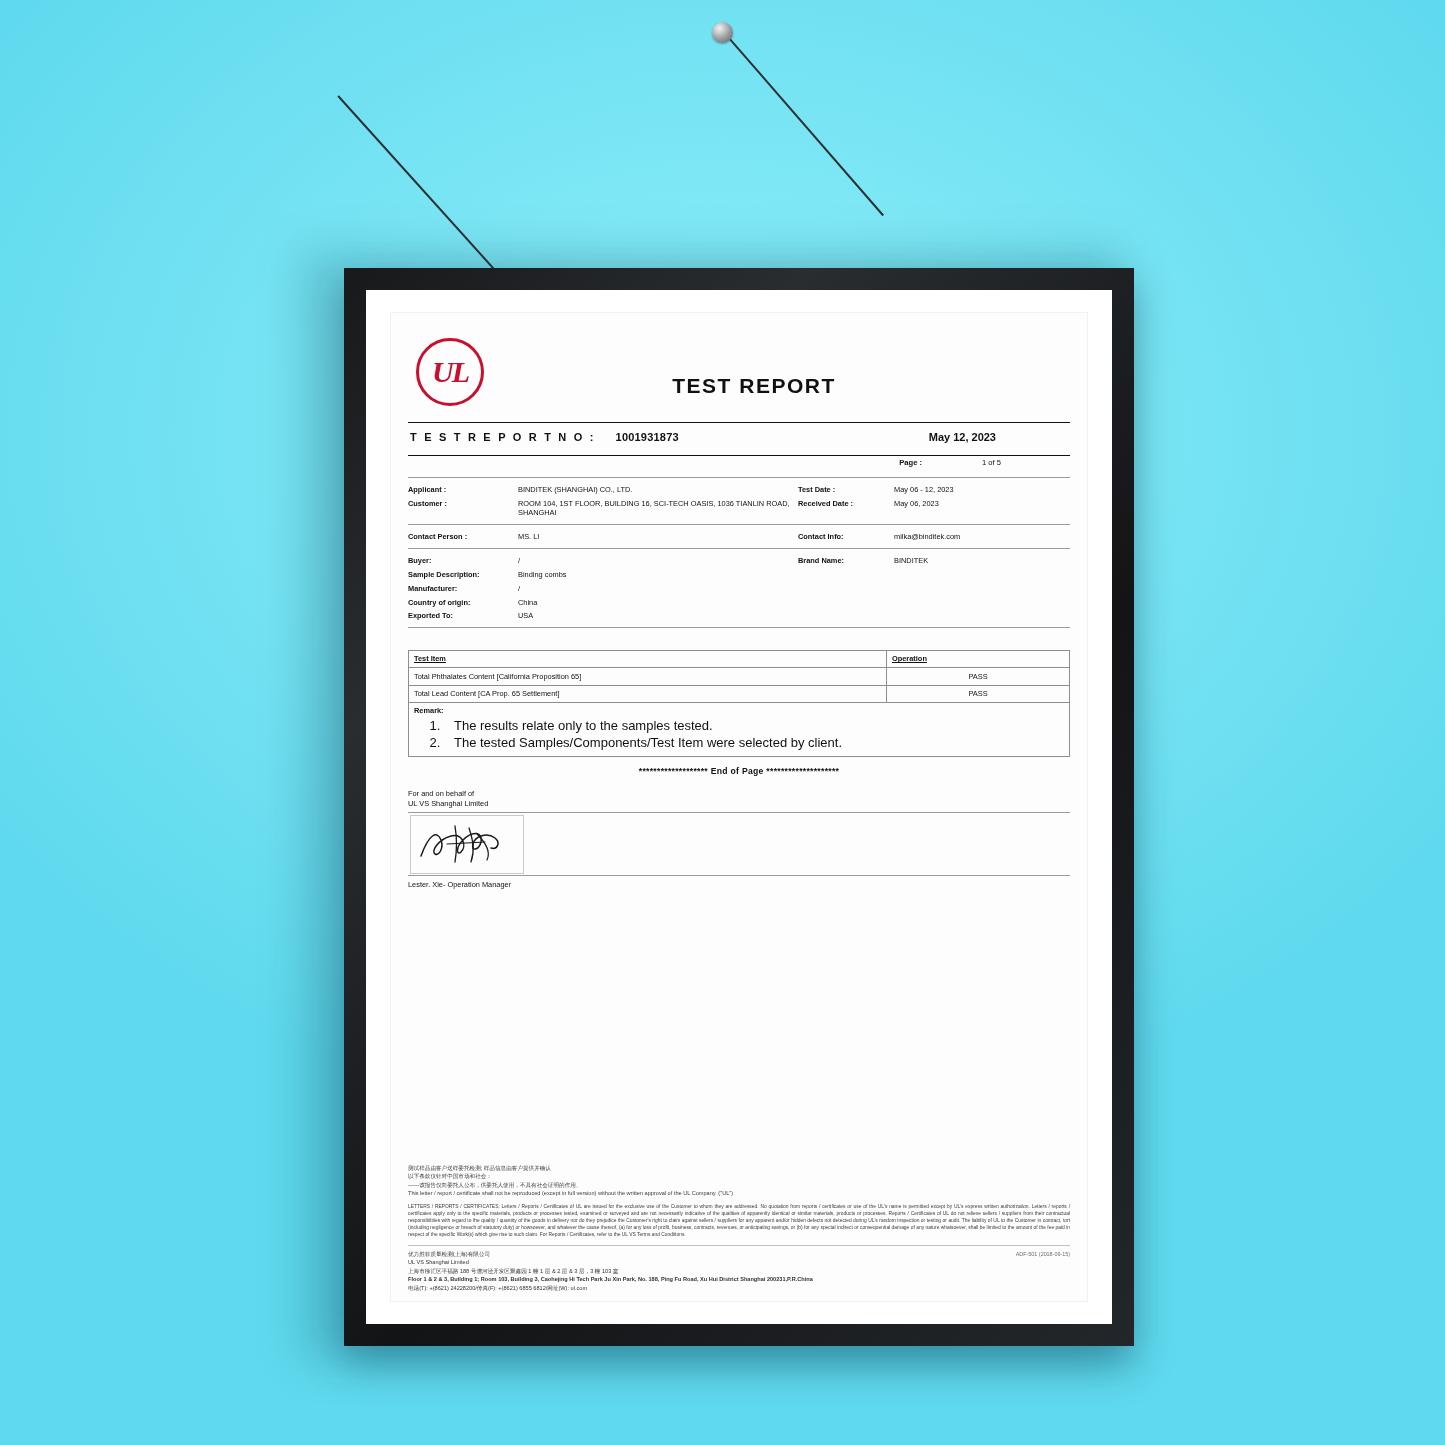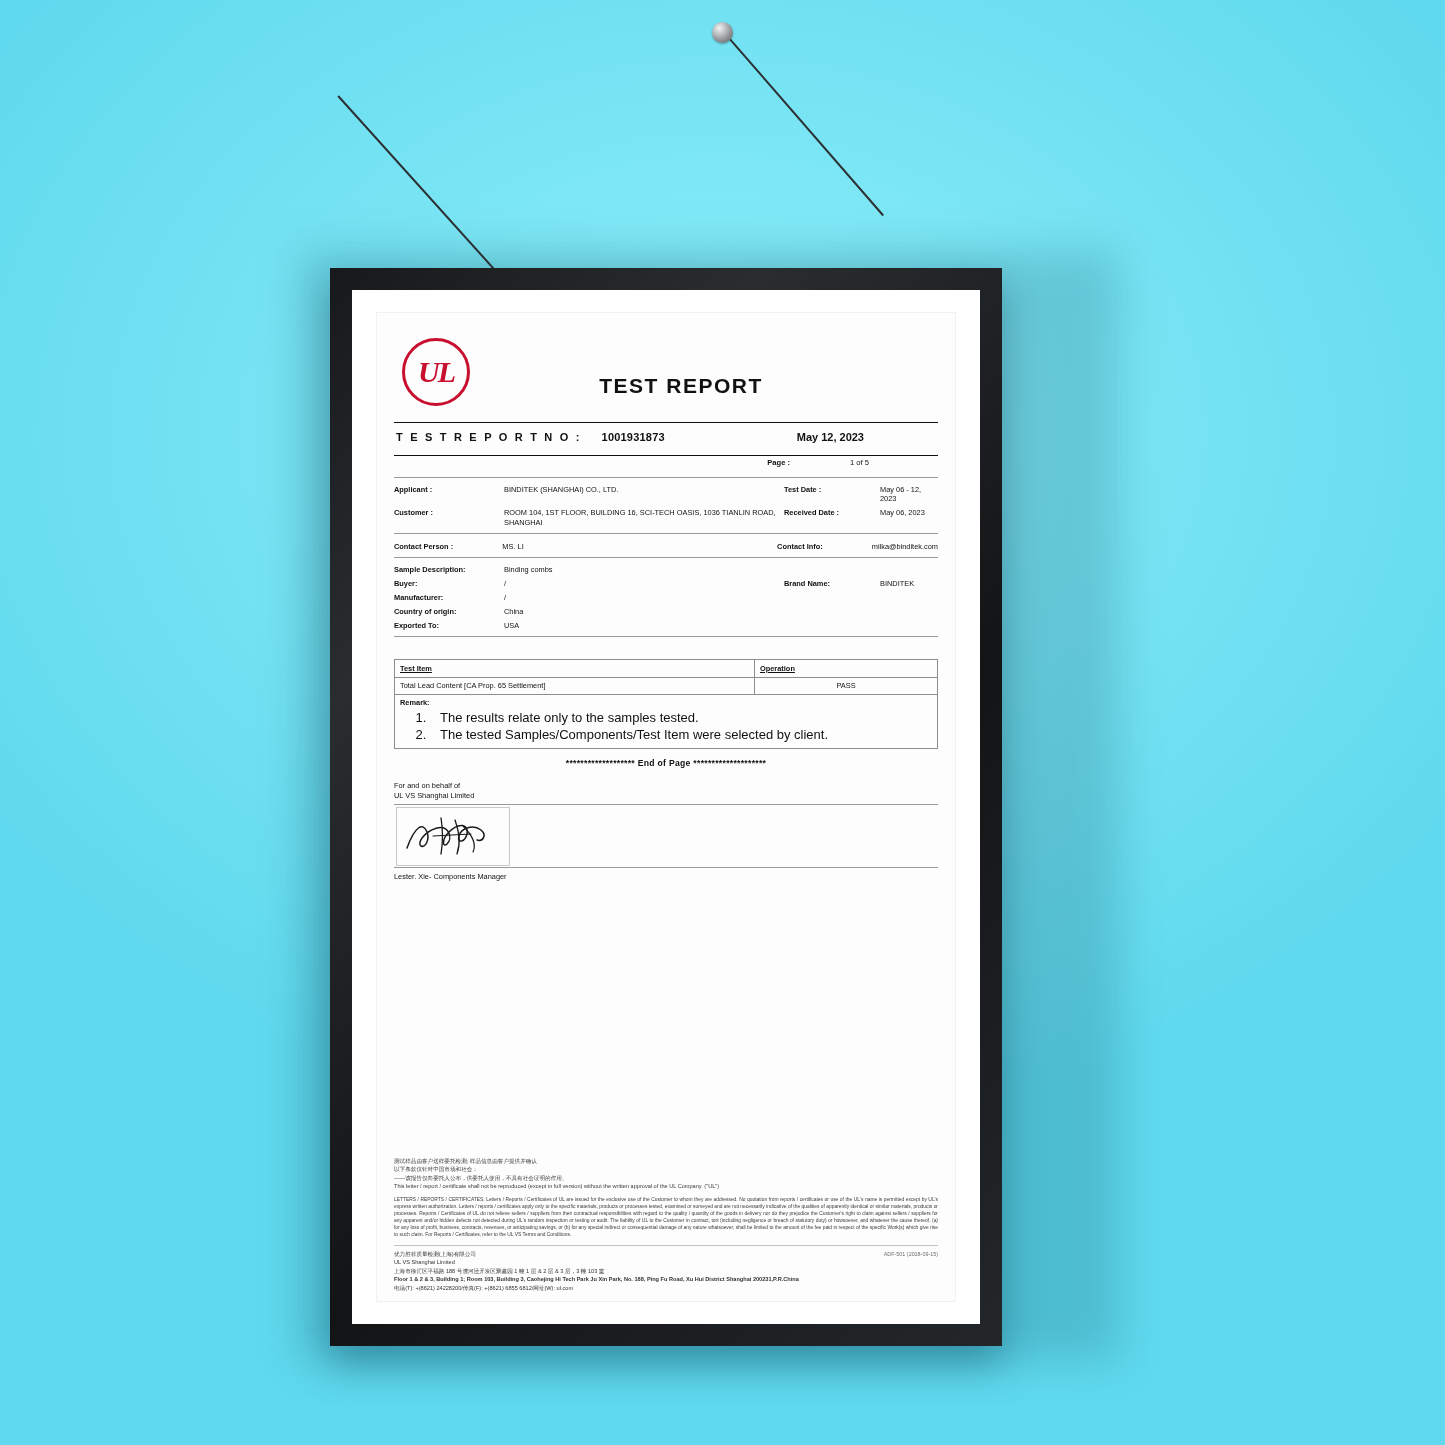--- a/index.html
+++ b/index.html
@@ -67,9 +67,9 @@
   
   .frame {
     position: absolute;
-    left: 330px;
+    left: 344px;
     top: 268px;
-    width: 672px;
+    width: 790px;
     height: 1078px;
     background: linear-gradient(135deg, #17191b 0%, #2a2d30 25%, #121416 60%, #24272a 100%);
     padding: 22px;

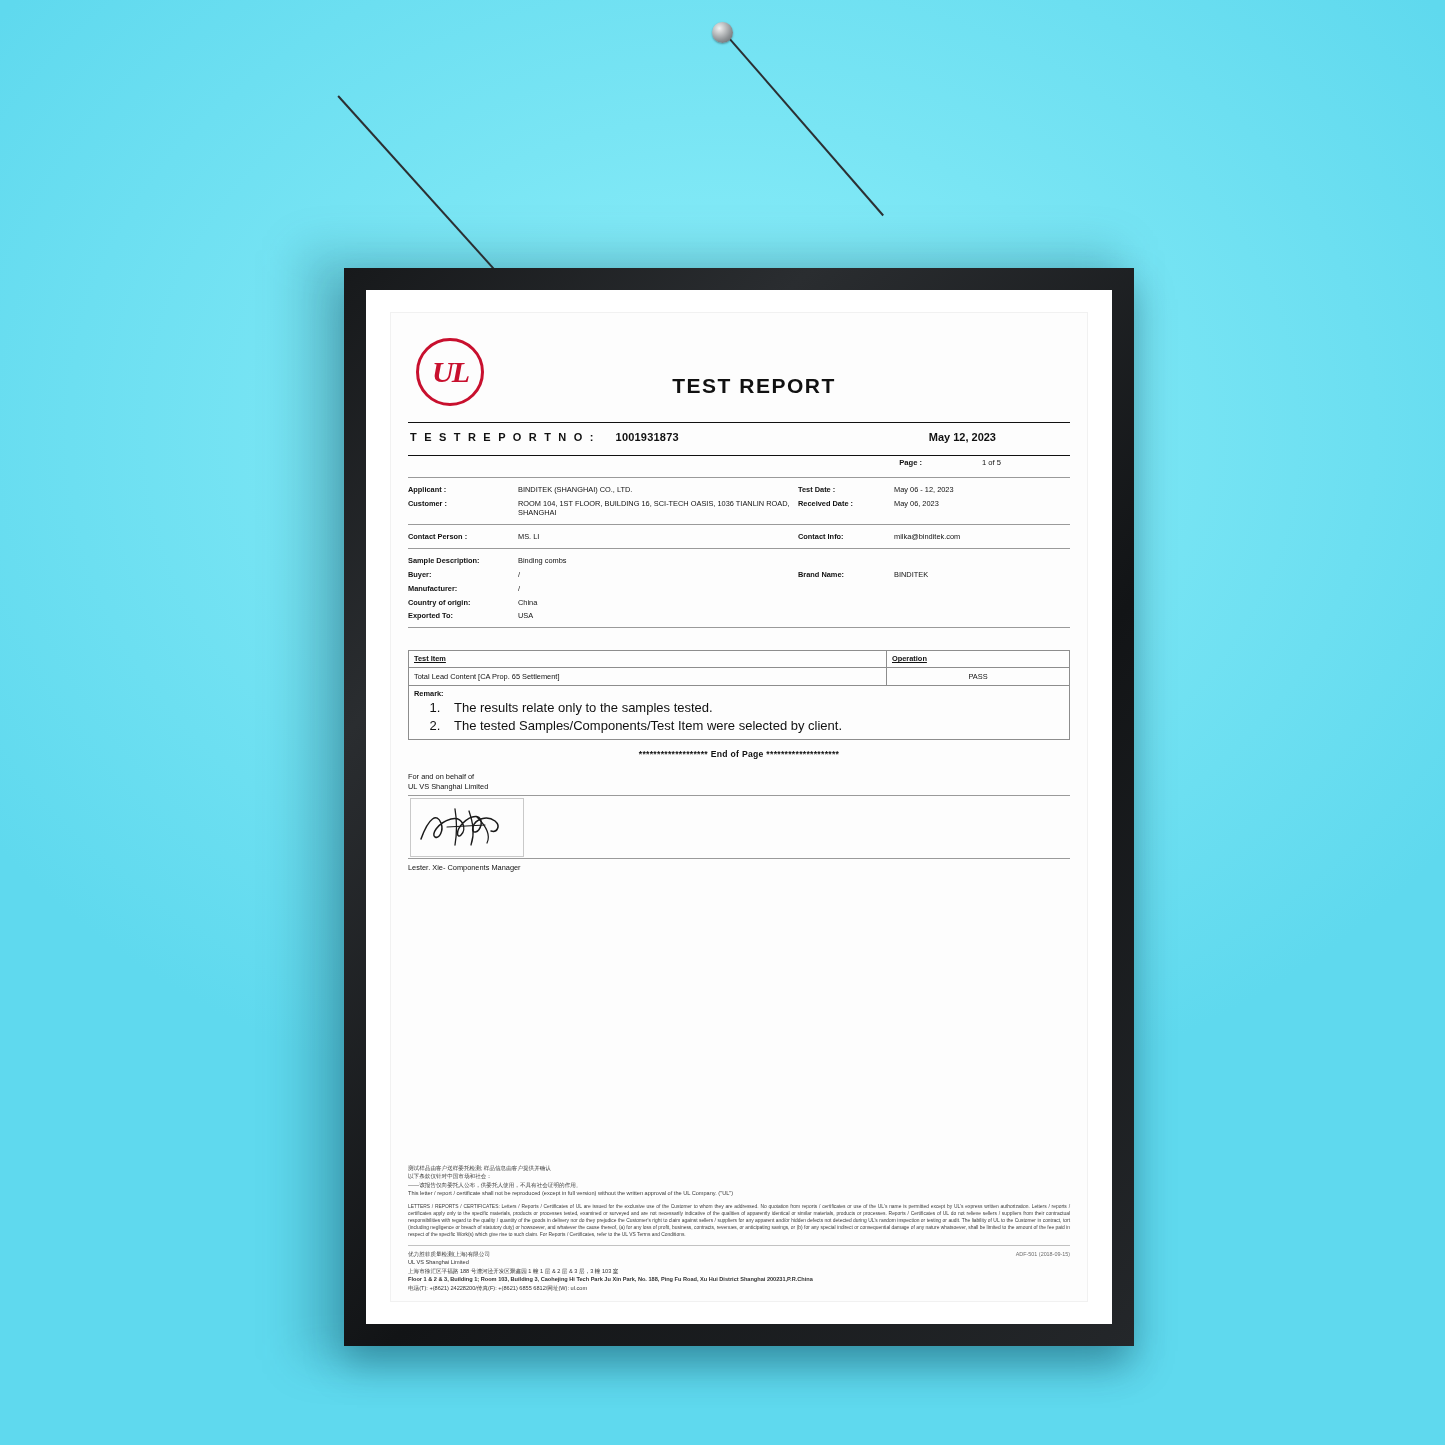--- a/index.html
+++ b/index.html
@@ -369,16 +369,16 @@
         <table class="kv">
           <tbody>
               <tr>
+            <td class="k">Buyer:</td>
+            <td class="v">/</td>
+            <td class="k2">Brand Name:</td>
+            <td class="v2">BINDITEK</td>
+          </tr>
+          <tr>
             <td class="k">Sample Description:</td>
             <td class="v">Binding combs</td>
             <td class="k2"></td>
             <td class="v2"></td>
-          </tr>
-          <tr>
-            <td class="k">Buyer:</td>
-            <td class="v">/</td>
-            <td class="k2">Brand Name:</td>
-            <td class="v2">BINDITEK</td>
           </tr>
           <tr>
             <td class="k">Manufacturer:</td>

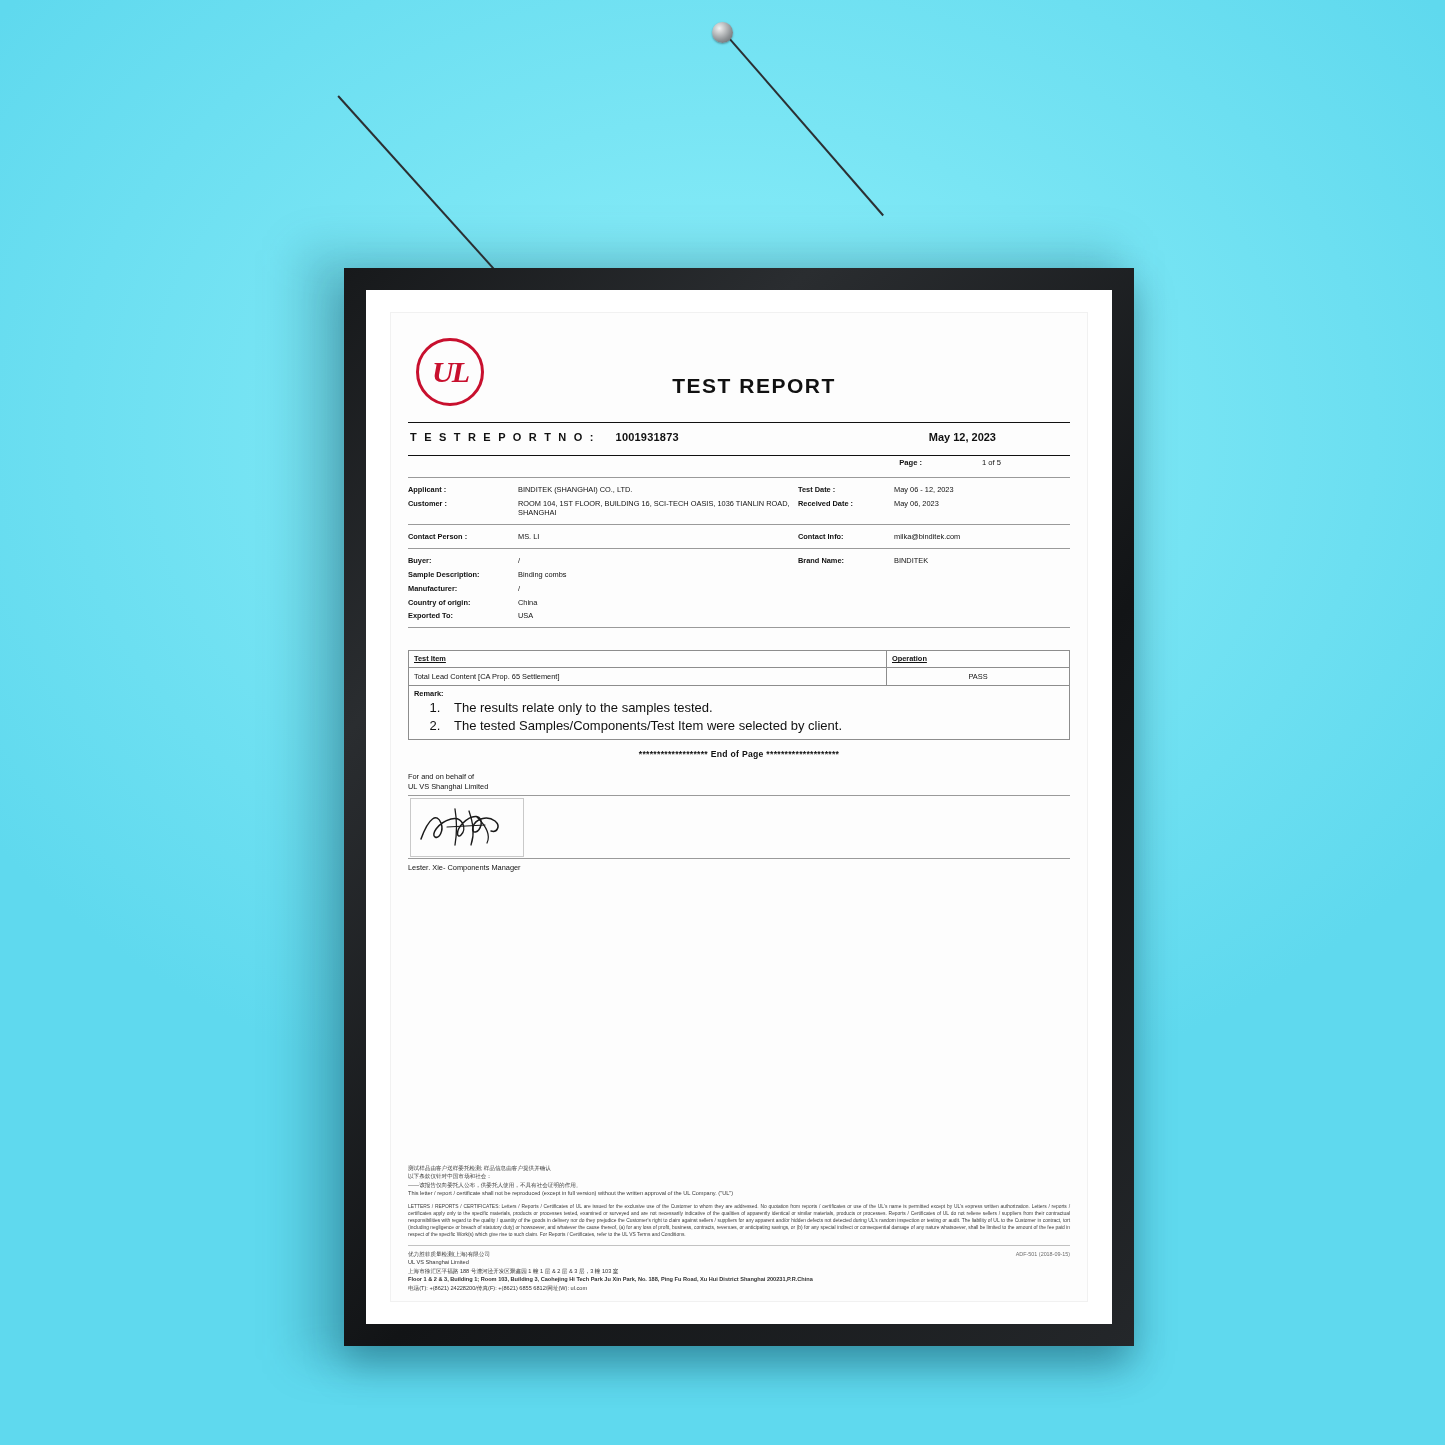--- a/index.html
+++ b/index.html
@@ -408,6 +408,10 @@
               <tr>
             <th class="item">Test Item</th>
             <th class="conc">Operation</th>
+          </tr>
+          <tr>
+            <td>Total Phthalates Content [California Proposition 65]</td>
+            <td class="conc">PASS</td>
           </tr>
           <tr>
             <td>Total Lead Content [CA Prop. 65 Settlement]</td>

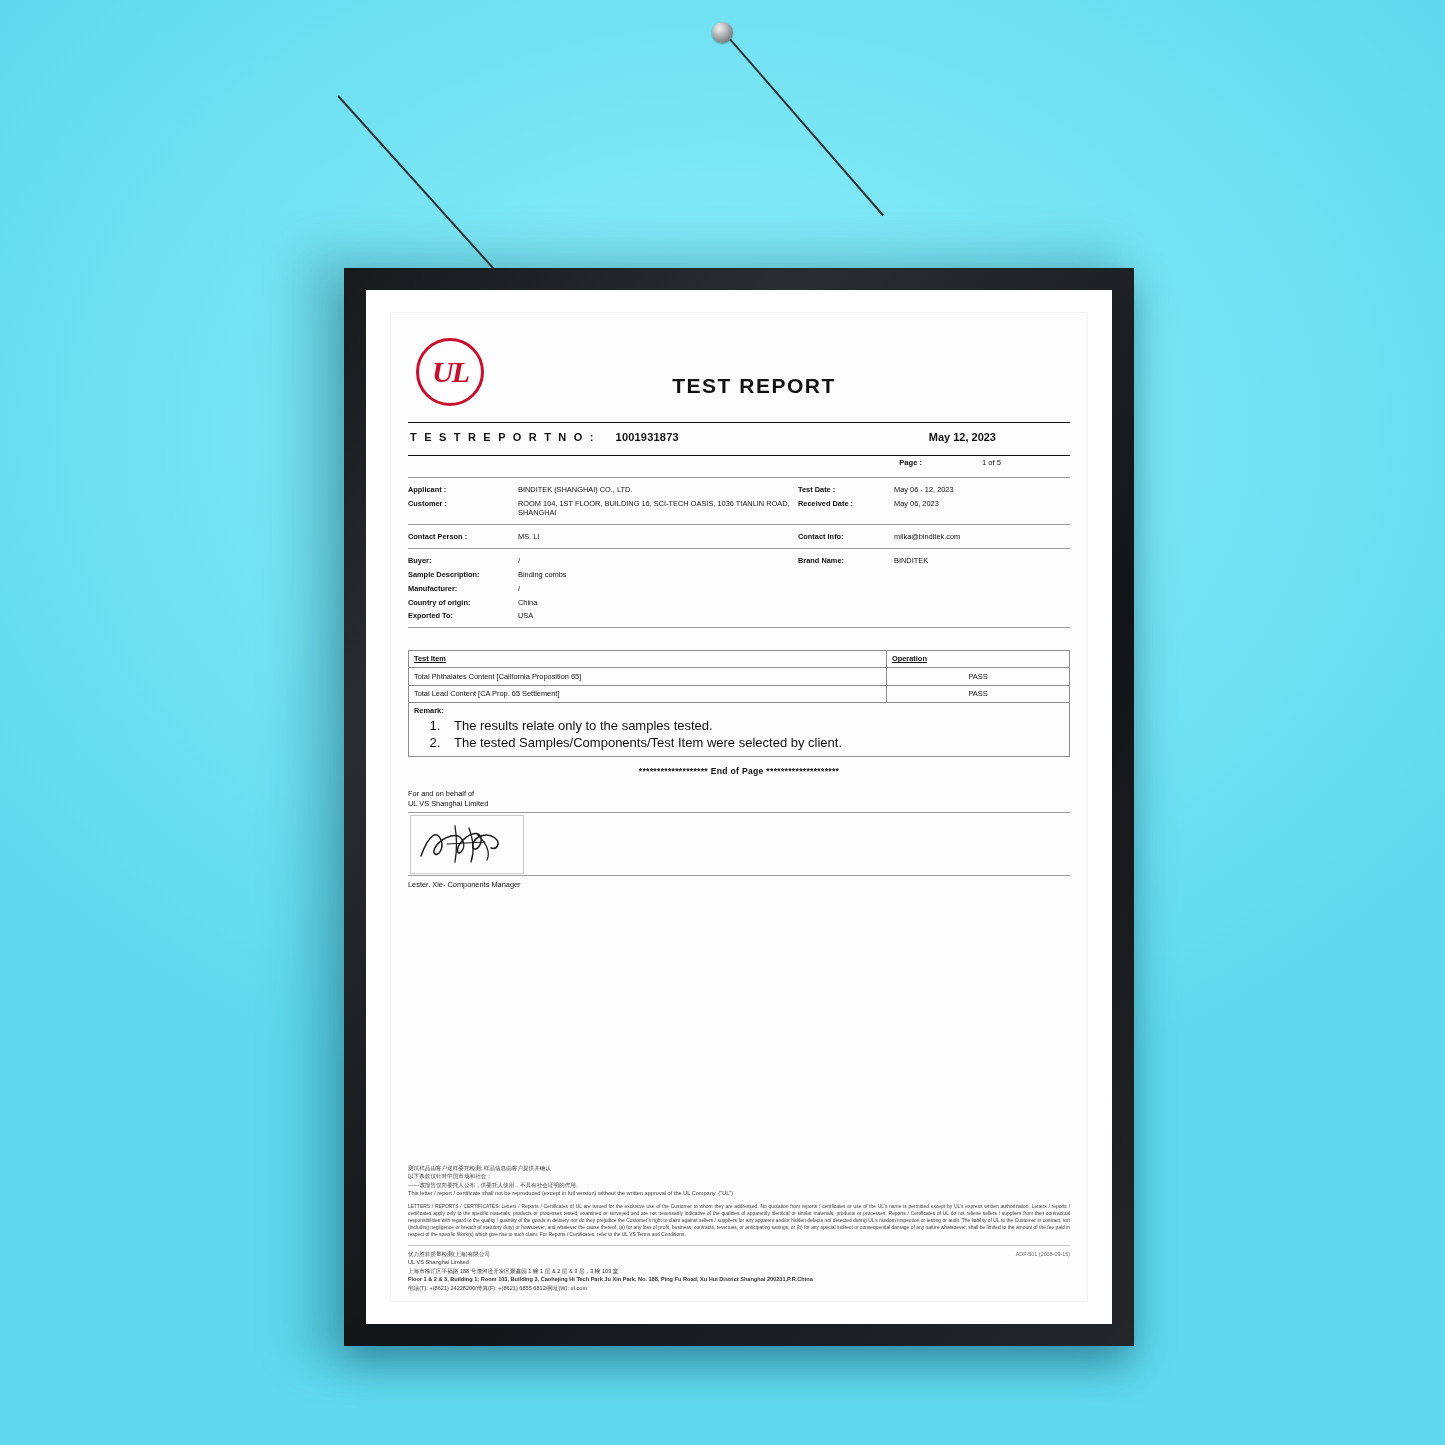--- a/index.html
+++ b/index.html
@@ -448,7 +448,7 @@
           </div>
         </div>
 
-        <div class="sig-name">Lester. Xie- Components Manager</div>
+        <div class="sig-name">Lester. Xie- Operation Manager</div>
 
         <div class="footer">
           <div class="cn-note">

